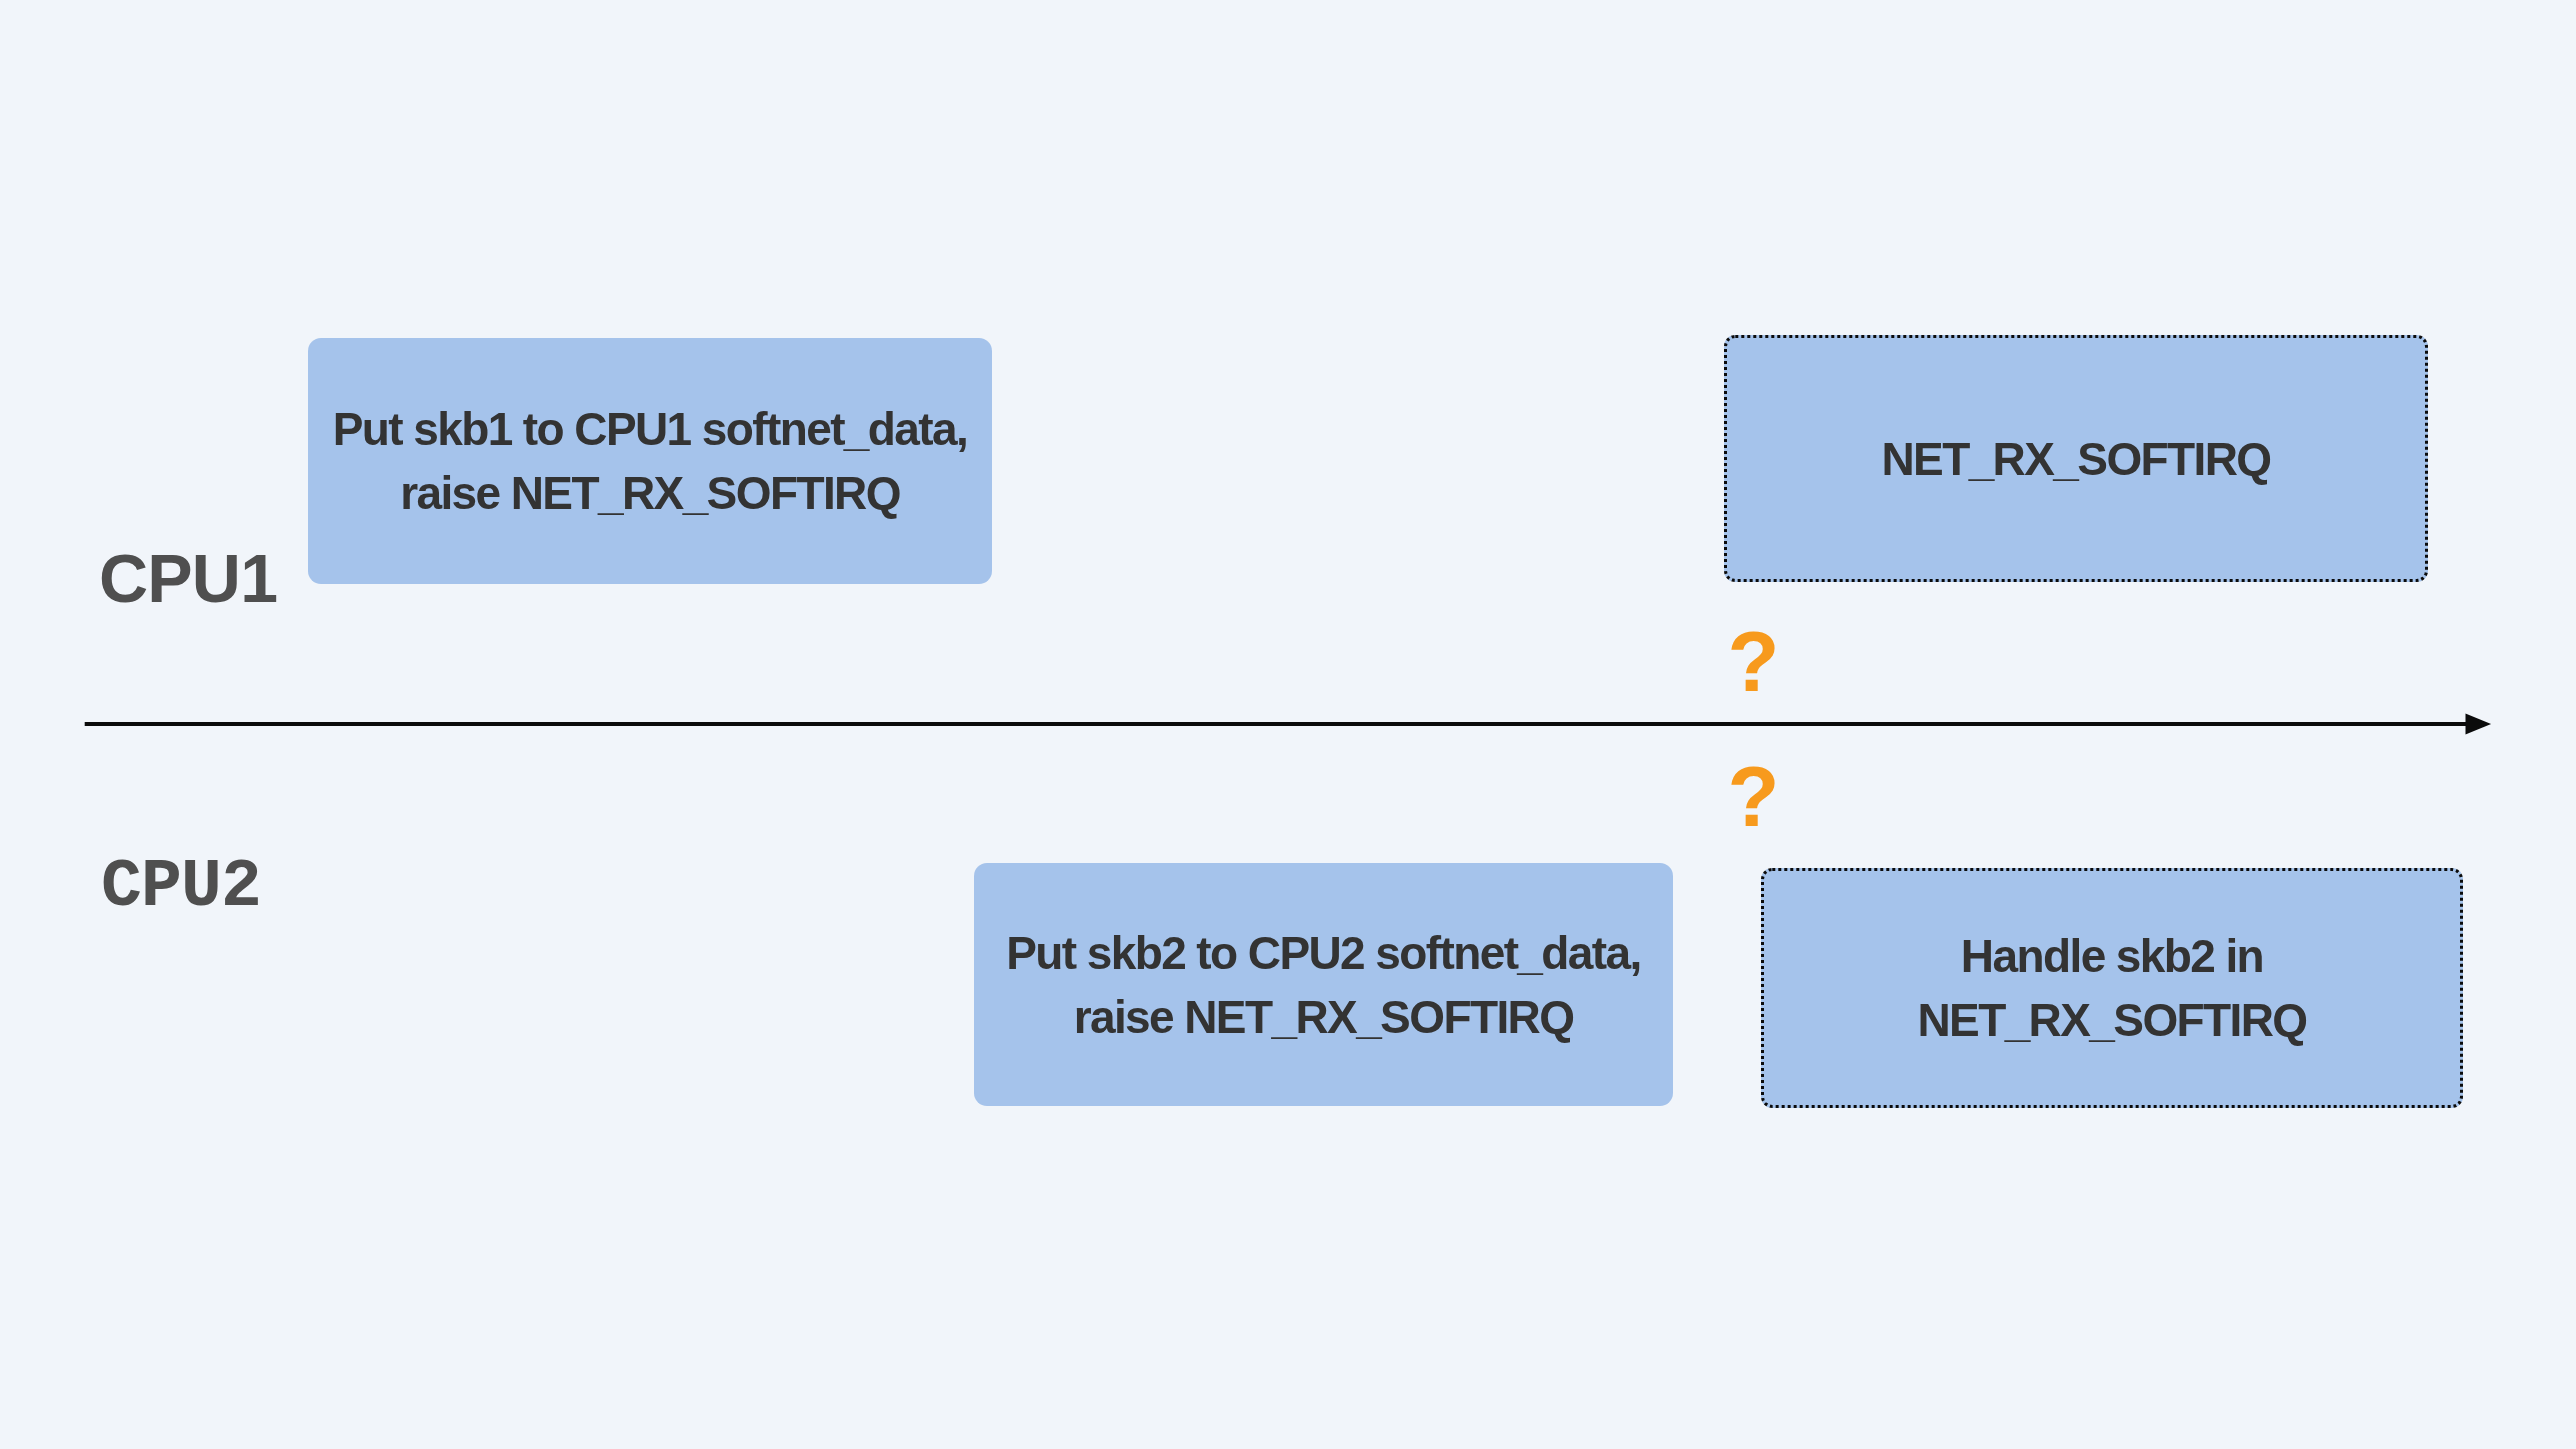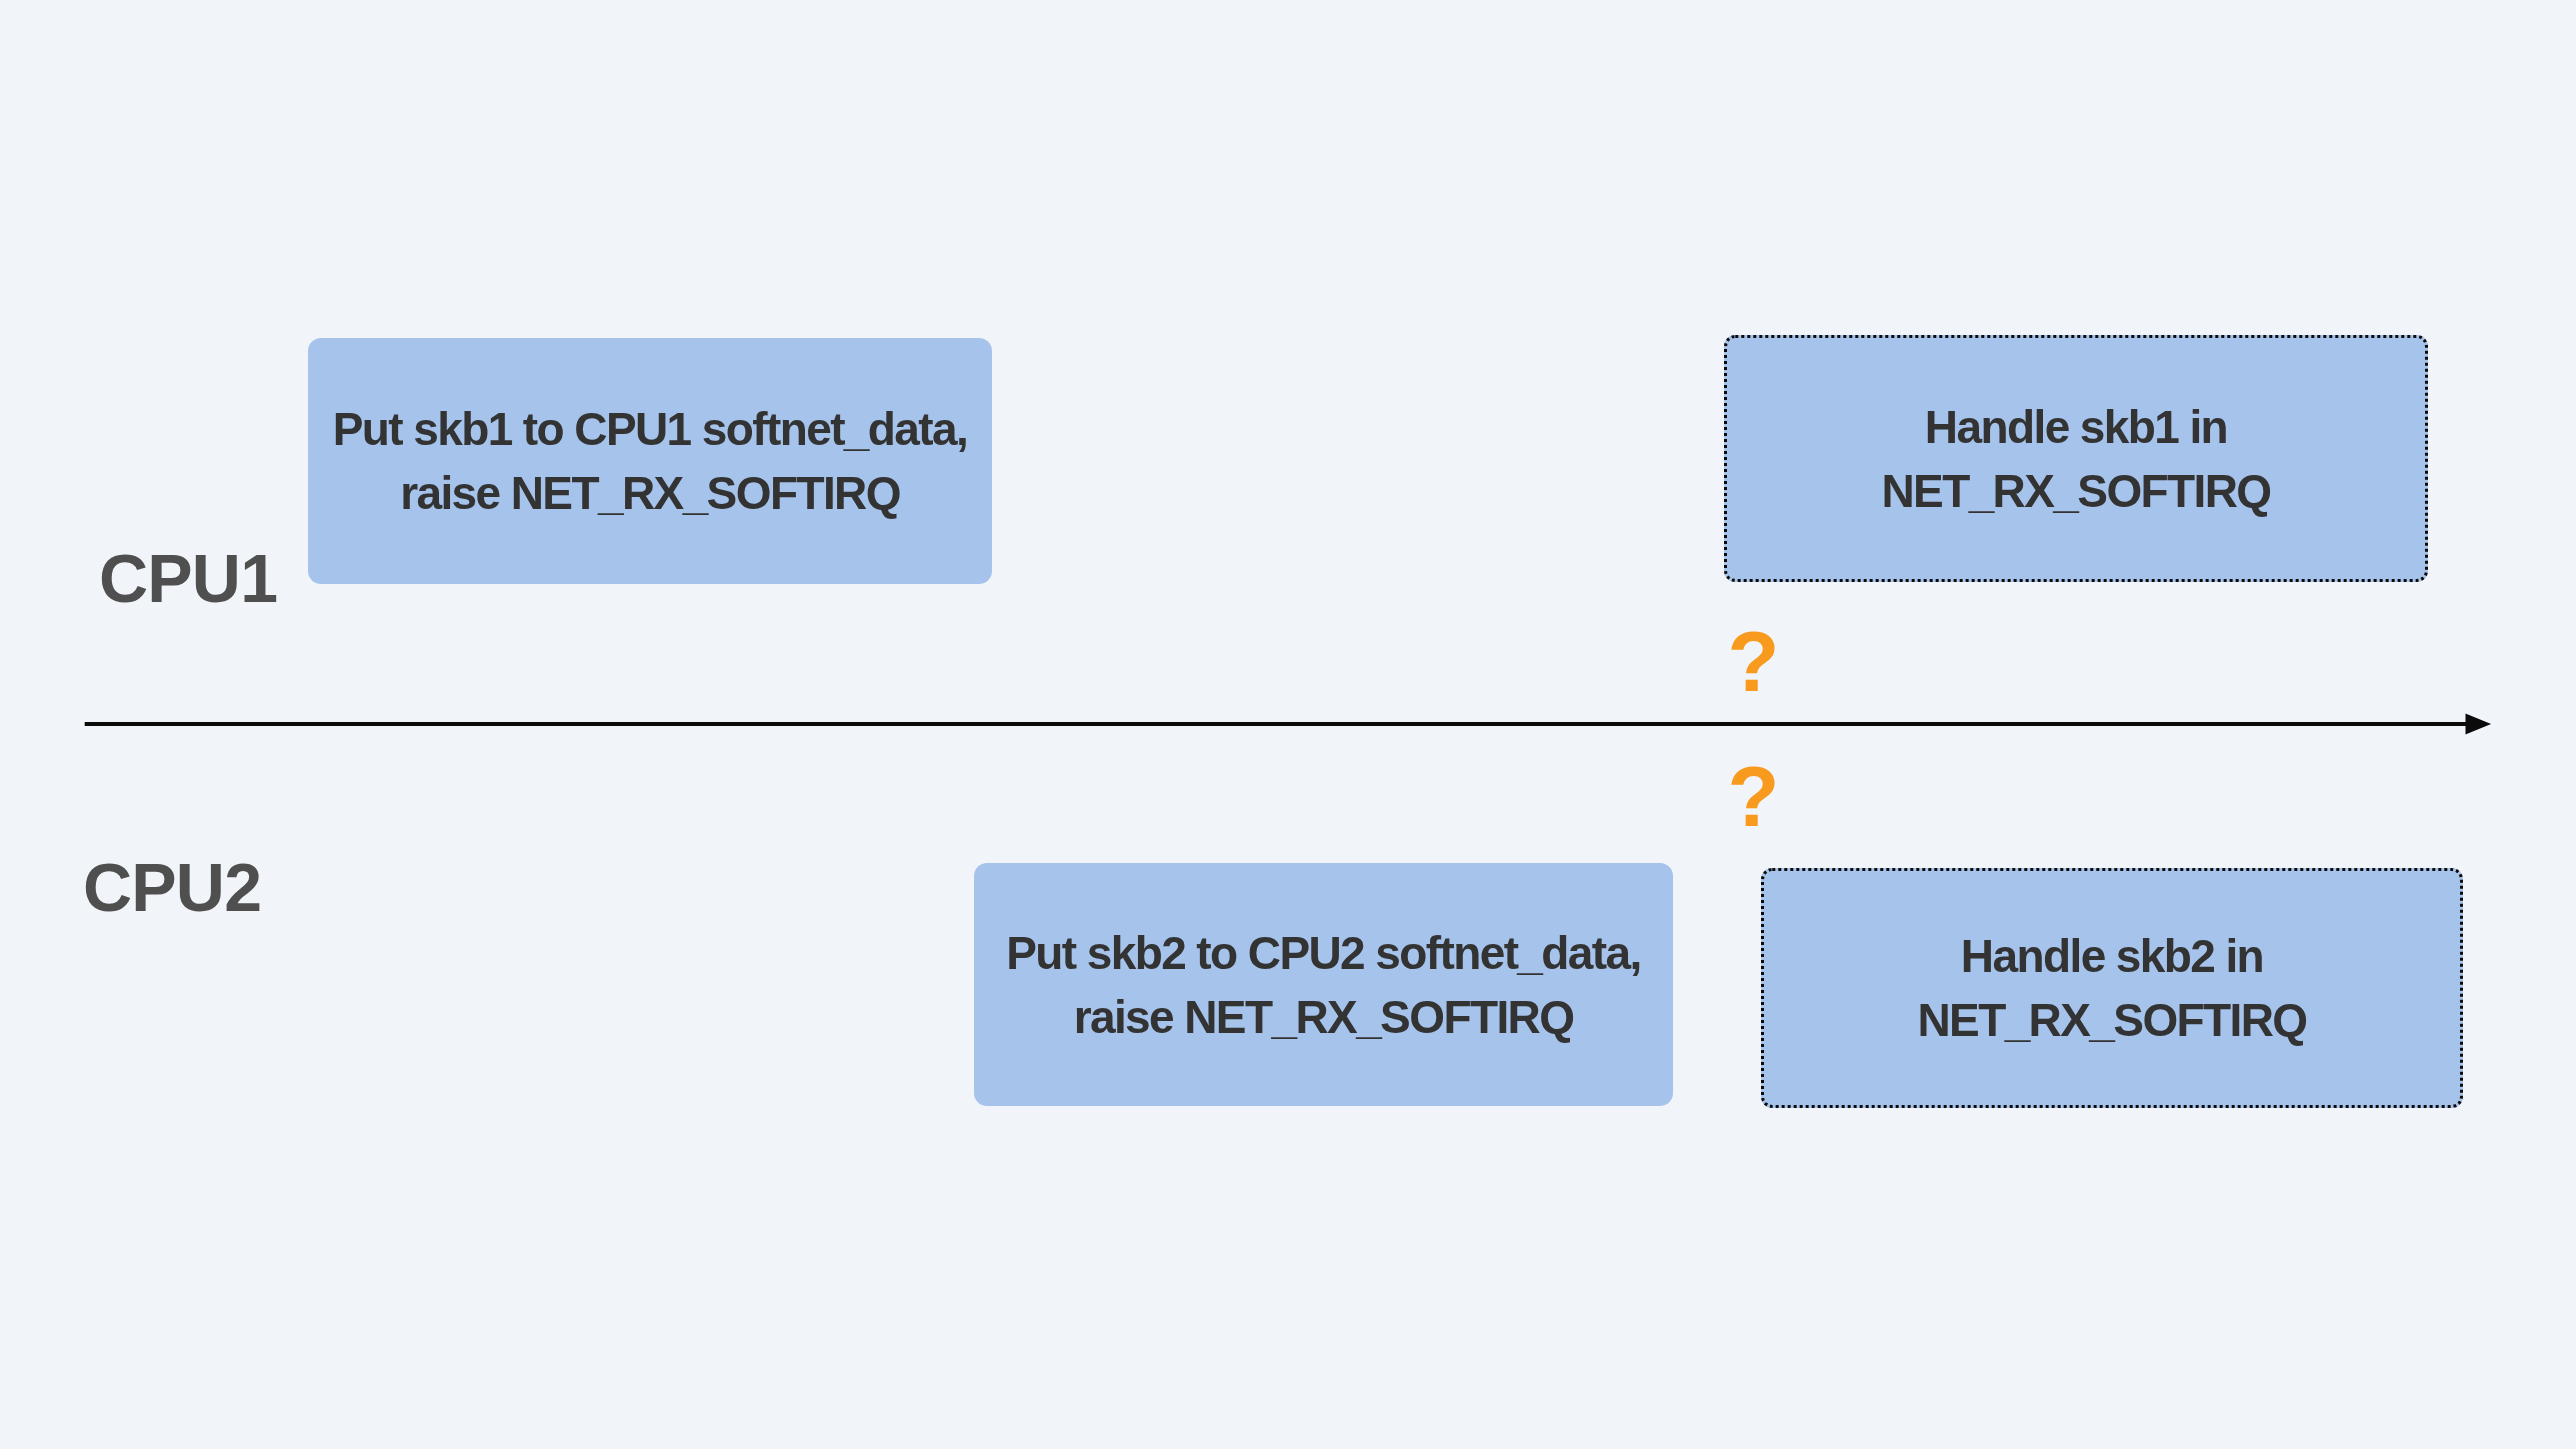--- a/index.html
+++ b/index.html
@@ -98,7 +98,6 @@
   </div>
 
   <div class="box dotted" id="box-handle-skb1">
-    <span>Handle skb1 in</span>
     <span>NET_RX_SOFTIRQ</span>
   </div>
 

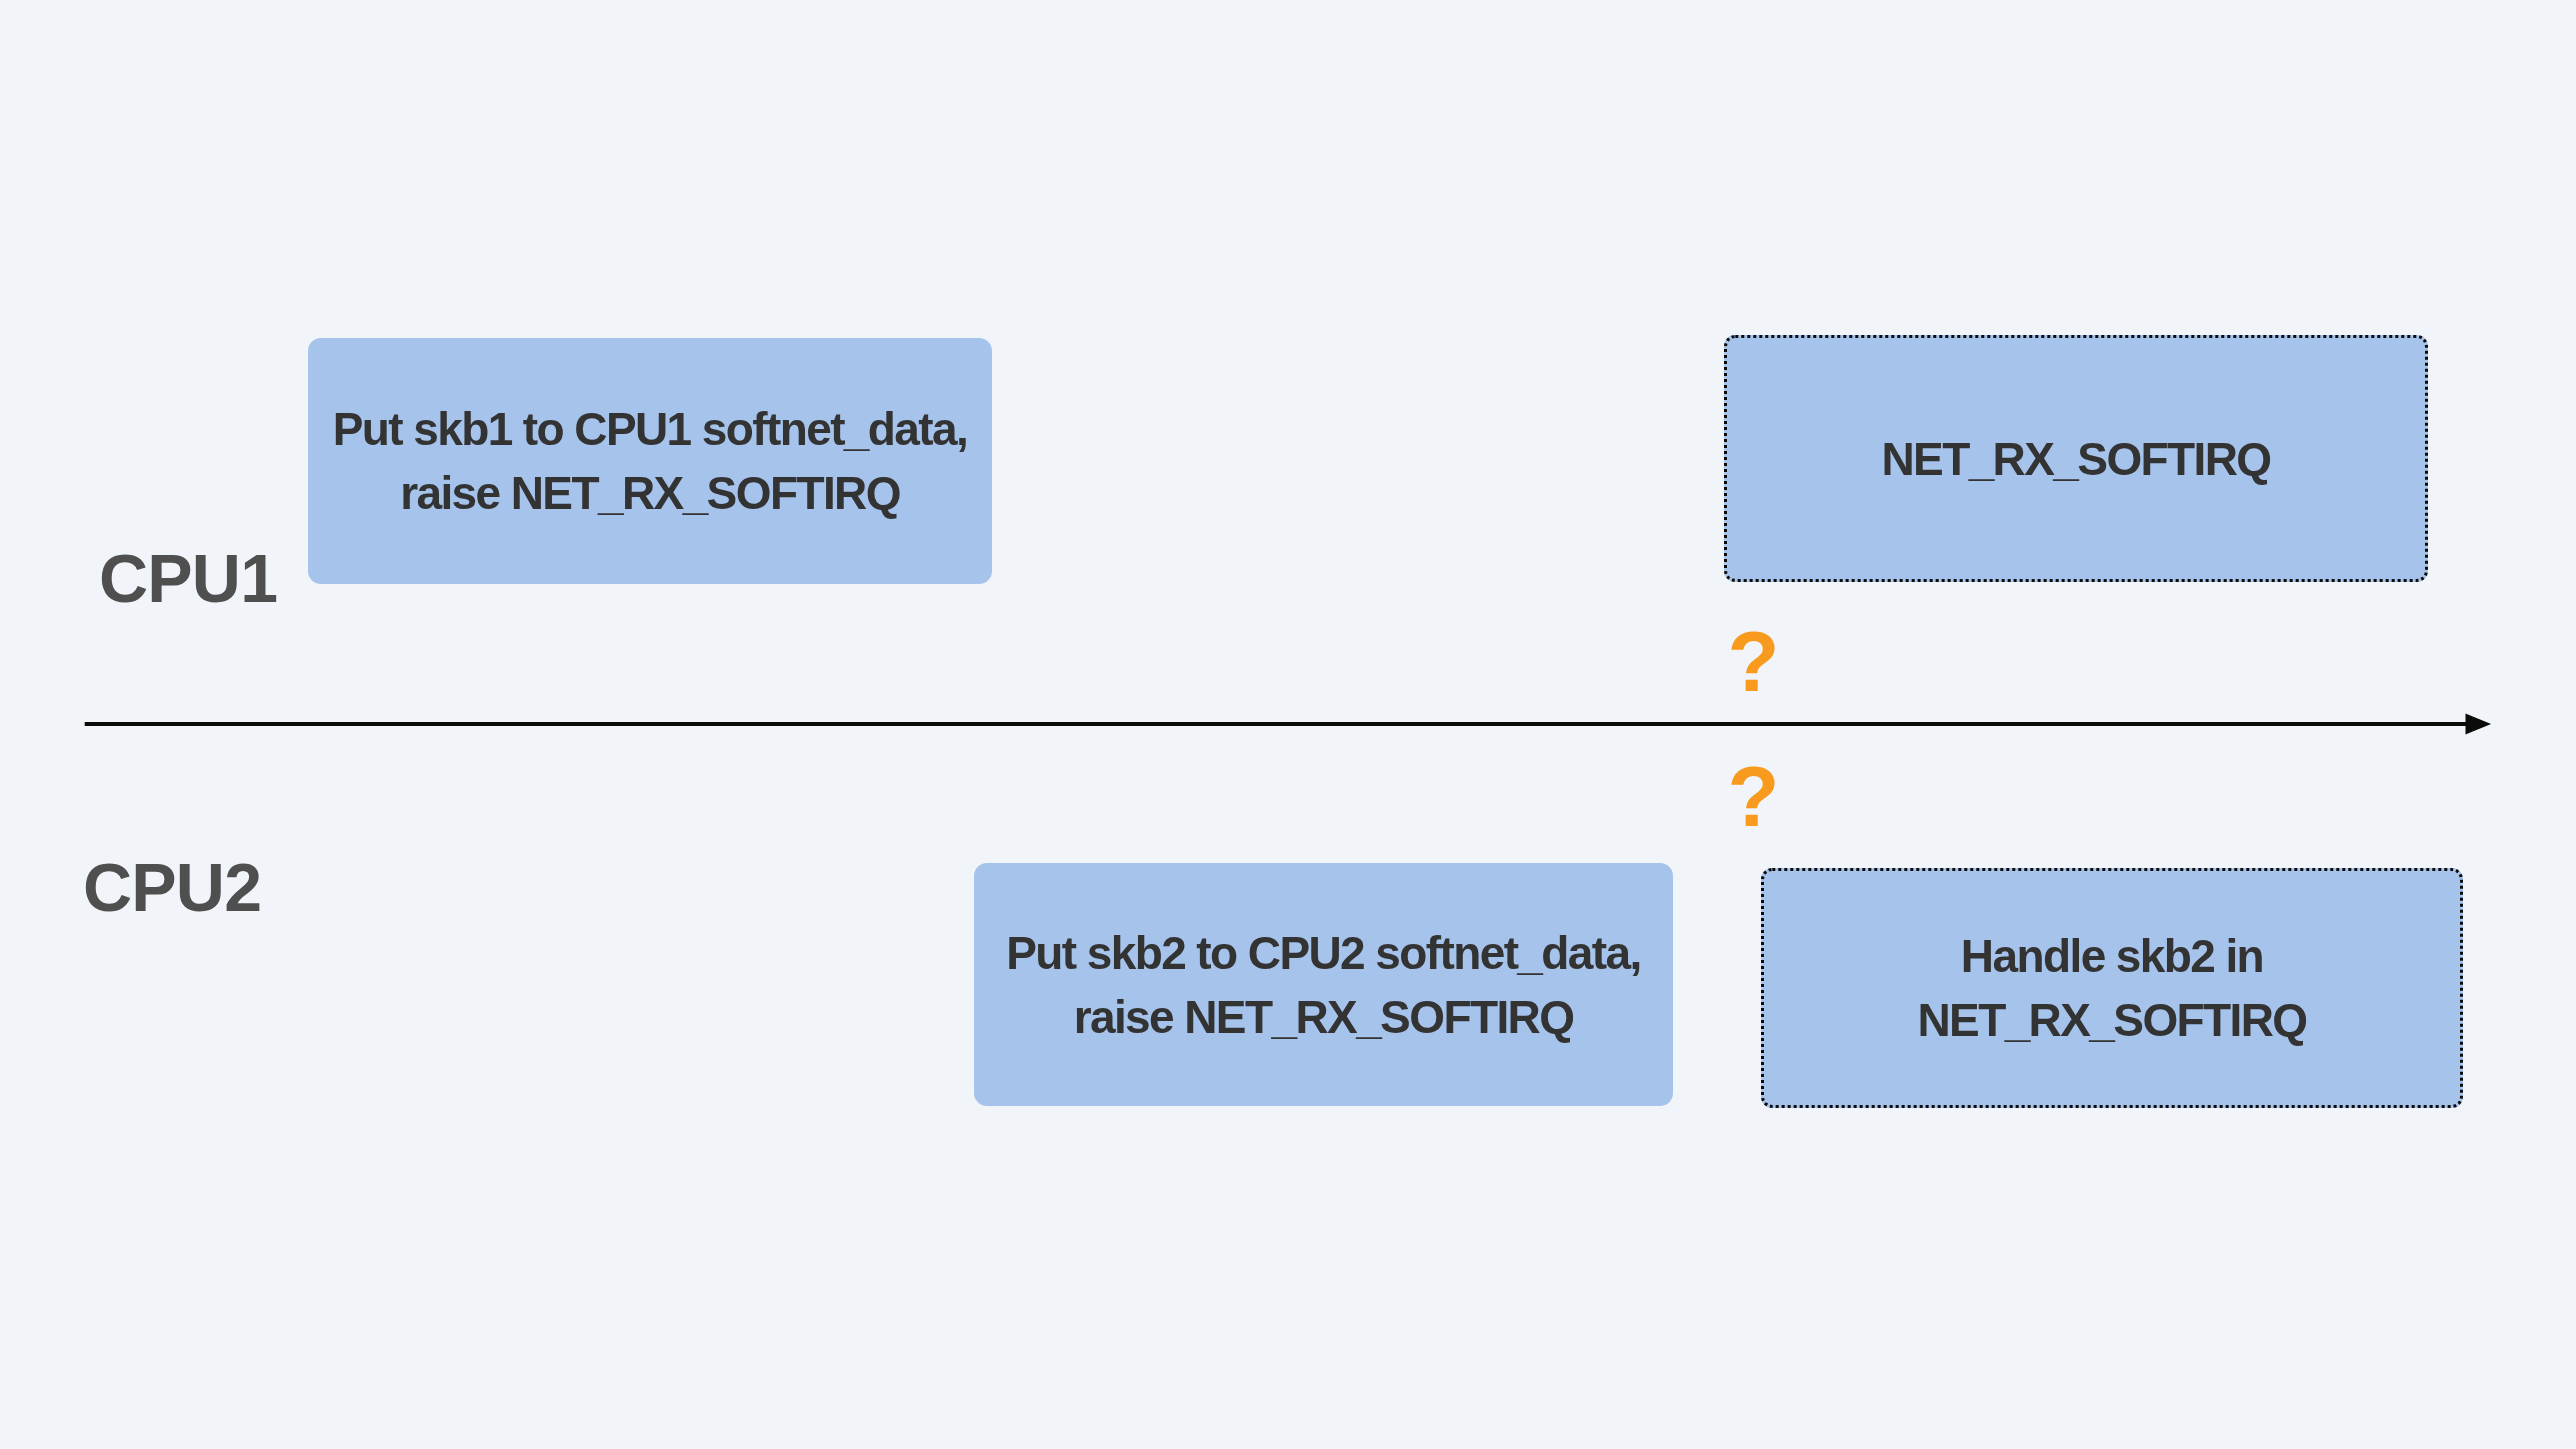--- a/index.html
+++ b/index.html
@@ -28,7 +28,7 @@
     white-space: nowrap;
   }
   #cpu1-label { left: 99px; top: 544px; }
-  #cpu2-label { left: 83px; top: 853px; }
+  #cpu2-label { left: 101px; top: 853px; font-family: Liberation Mono, monospace; }
 
   #timeline-svg {
     position: absolute;

